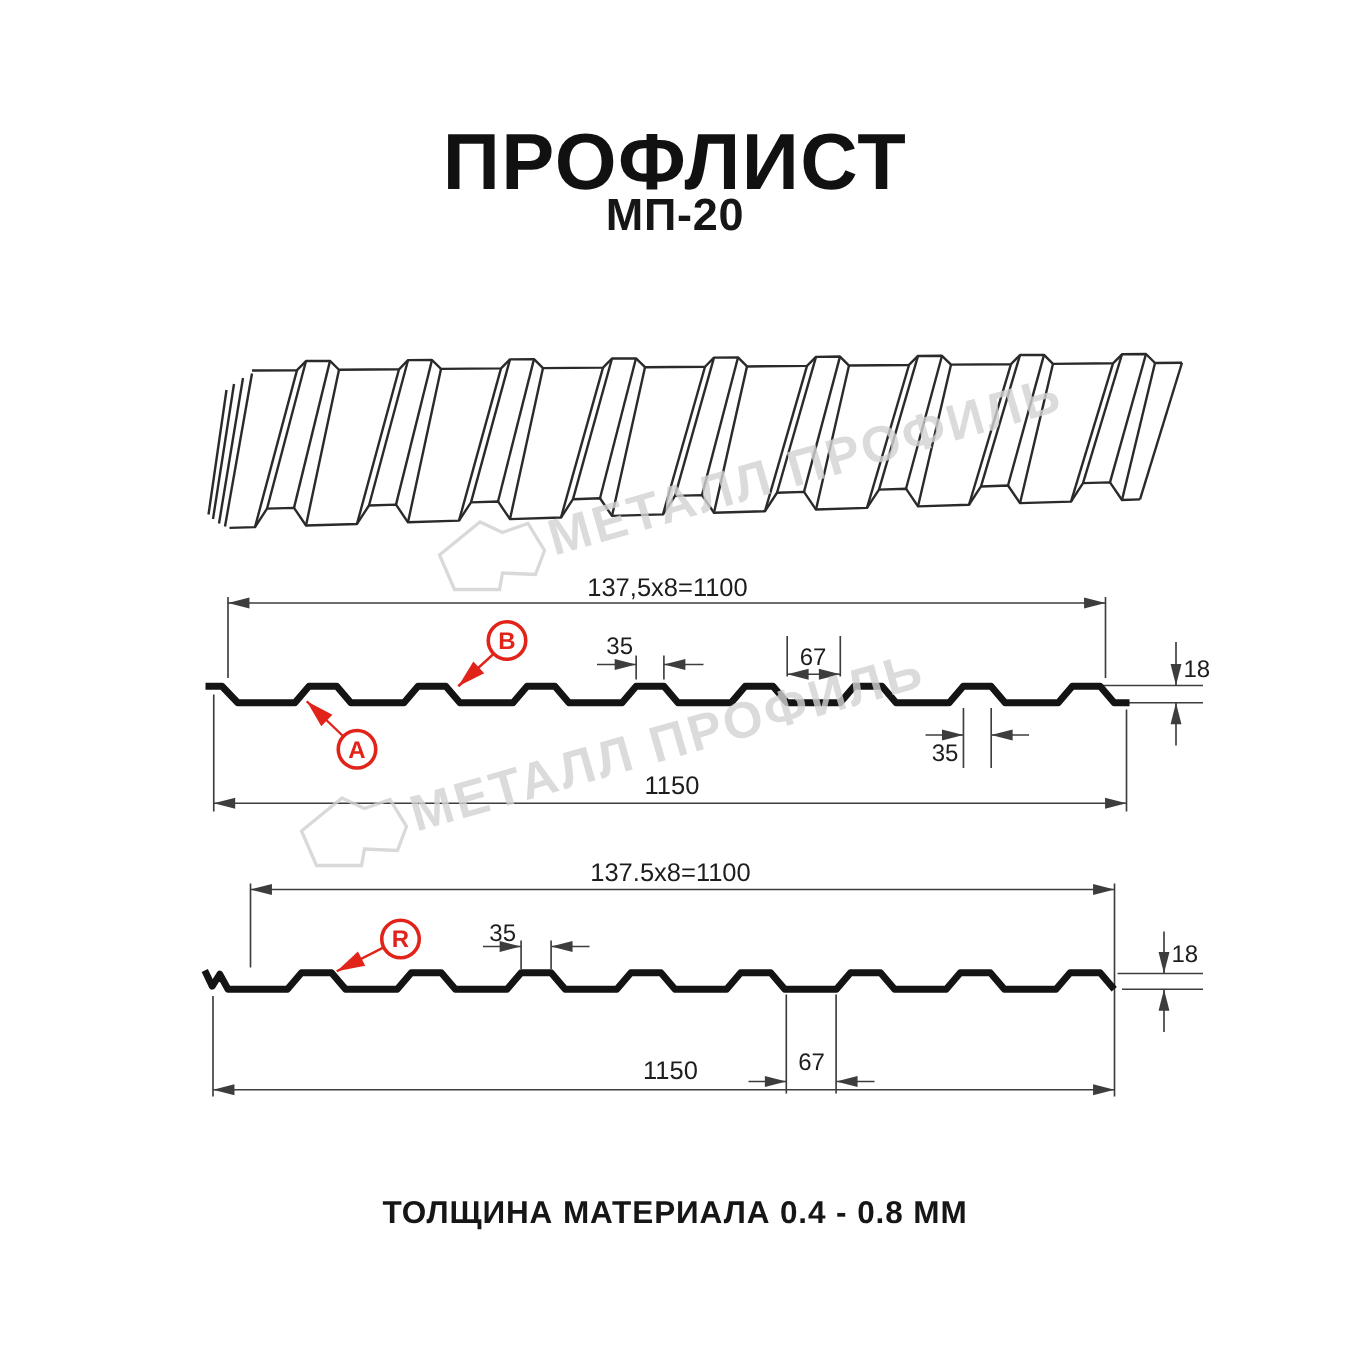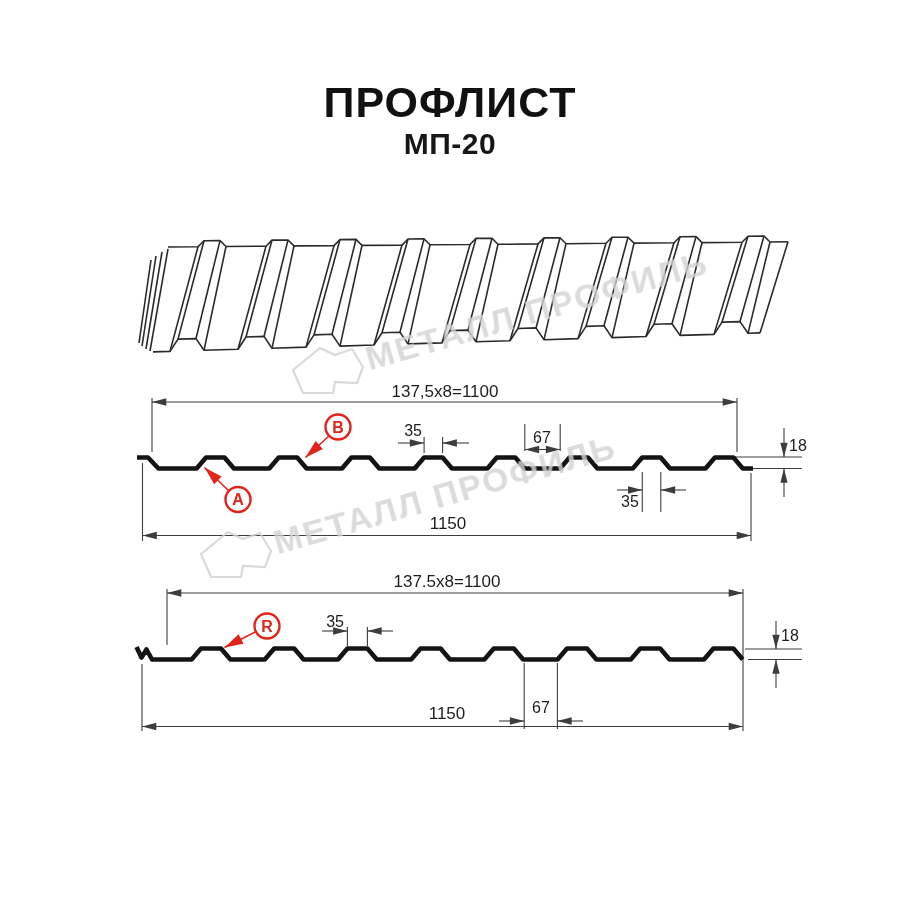--- a/index.html
+++ b/index.html
@@ -6,7 +6,7 @@
   .page{position:relative;width:900px;height:900px;background:#fff;overflow:hidden;
         font-family:"Liberation Sans",sans-serif;}
   .title{position:absolute;top:78px;left:0;width:900px;text-align:center;
-         font-size:43px;font-weight:700;letter-spacing:1px;color:#111;}
+         font-size:53px;font-weight:700;letter-spacing:1px;color:#111;}
   .subtitle{position:absolute;top:127px;left:0;width:900px;text-align:center;
          font-size:30px;font-weight:700;letter-spacing:.5px;color:#161616;}
   .footnote{position:absolute;top:797px;left:0;width:900px;text-align:center;

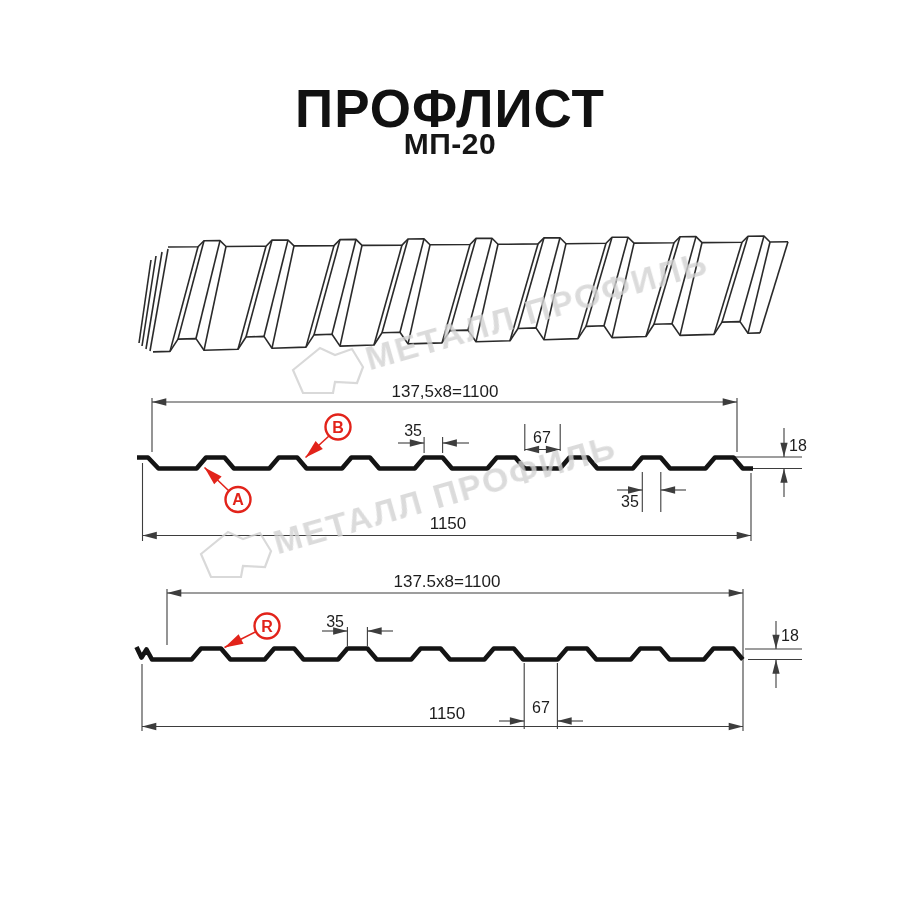--- a/index.html
+++ b/index.html
@@ -166,6 +166,7 @@
     </g>
   </svg>
 
+  <div class="footnote">ТОЛЩИНА МАТЕРИАЛА 0.4 - 0.8 ММ</div>
 </div>
 
 </body></html>

